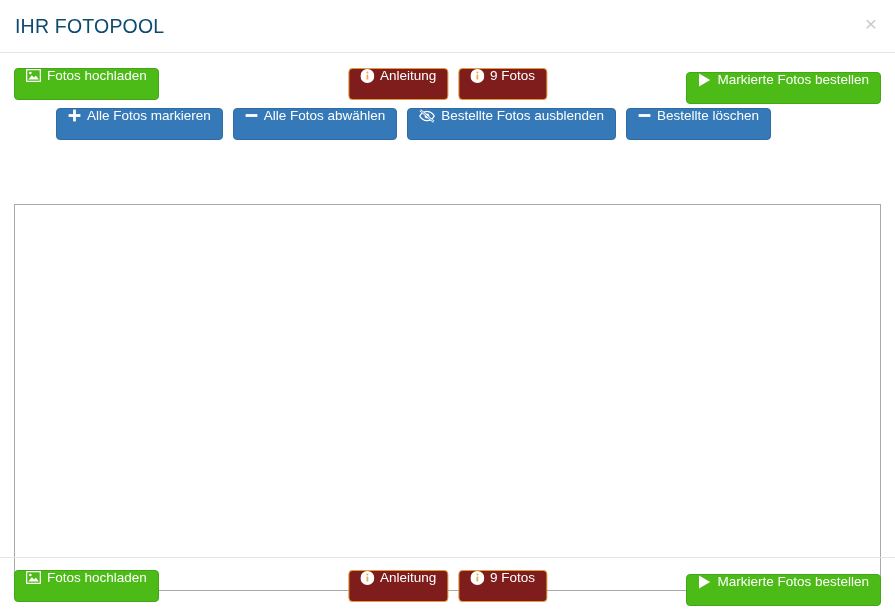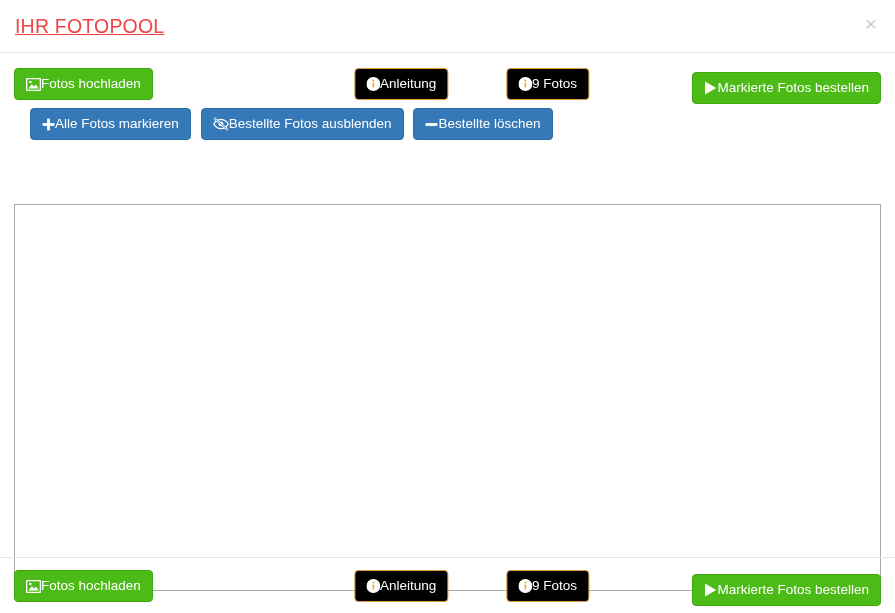--- a/index.html
+++ b/index.html
@@ -40,12 +40,11 @@
     top: 15px;
     font-size: 19.5px;
     font-weight: normal;
-    color: #ef4444;
+    color: #0c4a6e;
     letter-spacing: 0.2px;
     line-height: 1.2;
     margin: 0;
     white-space: nowrap;
-    text-decoration: underline;
   }
   .close-button {
     position: absolute;

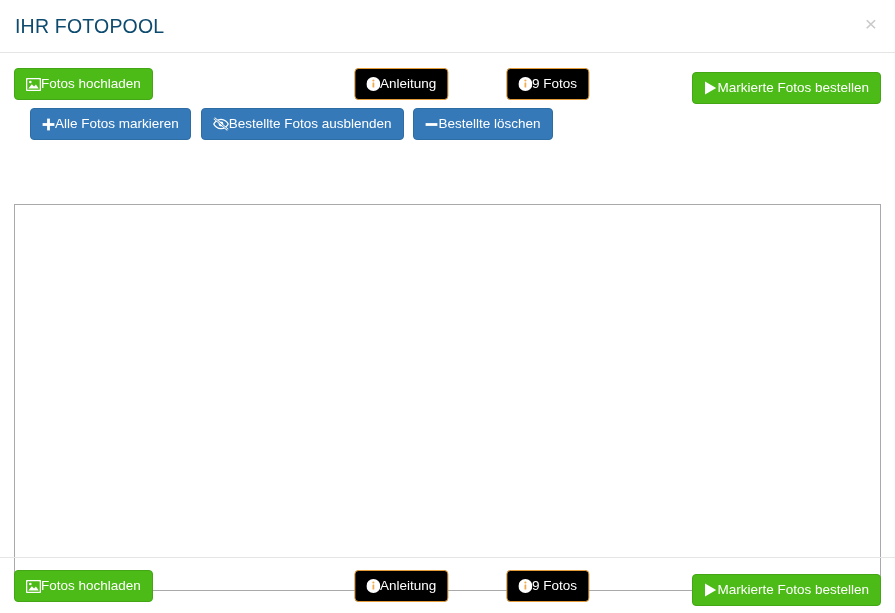--- a/index.html
+++ b/index.html
@@ -80,8 +80,8 @@
 
   .btn {
     display: inline-flex;
-    align-items: center;
-    gap: 0;
+    align-items: flex-start;
+    gap: 6px;
     box-sizing: border-box;
     height: 32px;
     padding: 0 11px;

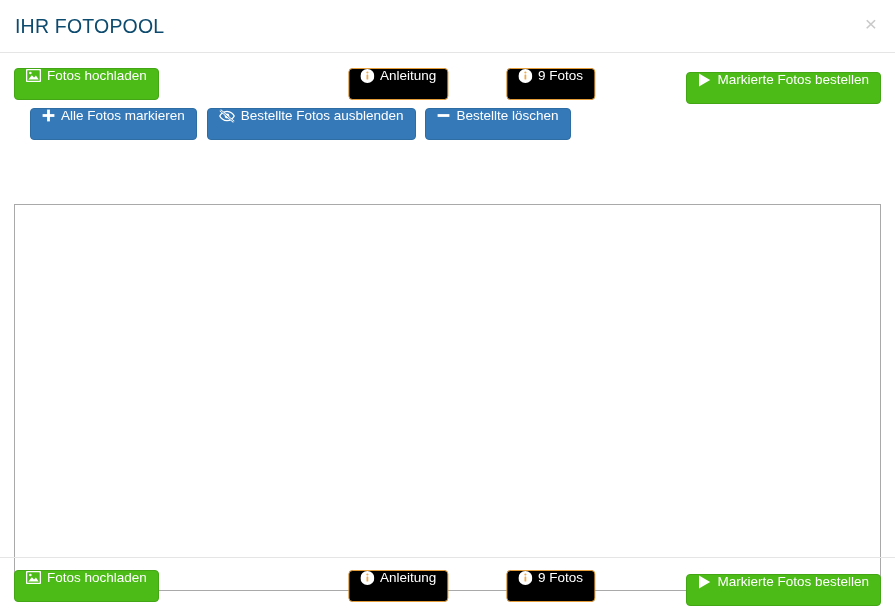--- a/index.html
+++ b/index.html
@@ -100,7 +100,7 @@
 
   .btn-green  { background: #4cbb17; border-color: #43a614; }
   .btn-blue   { background: #3579b8; border-color: #2e6da4; }
-  .btn-orange { background: #000000; border-color: #e39c38; margin-left: 48px; }
+  .btn-orange { background: #7f1d1d; border-color: #e39c38; }
 
   .btn-sm-gap { margin-right: 6px; }
 

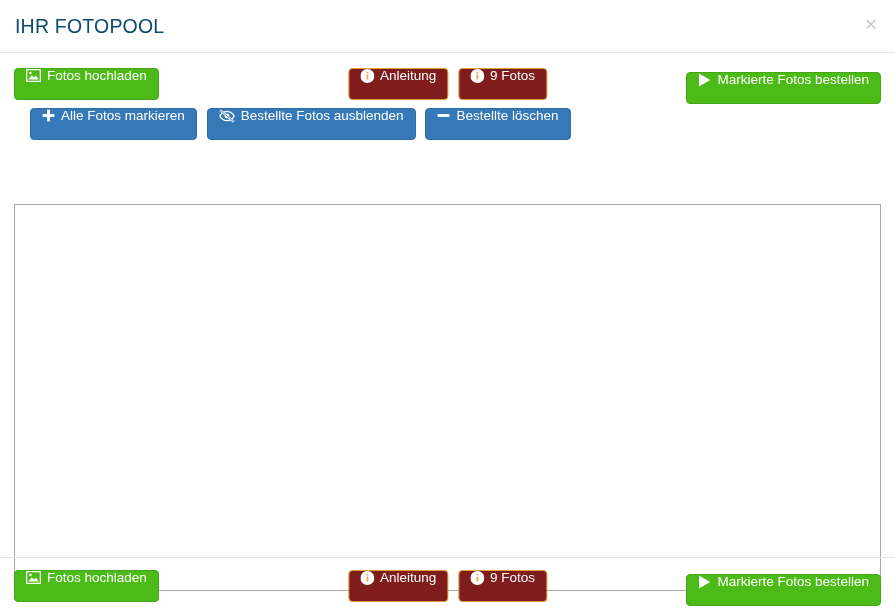--- a/index.html
+++ b/index.html
@@ -108,7 +108,7 @@
   .grp-left   { position: absolute; left: 14px;  top: 0; }
   .grp-center { position: absolute; left: 50%; top: 0; transform: translateX(-50%); }
   .grp-right  { position: absolute; right: 14px; top: 4px; }
-  .grp-full   { position: absolute; left: 2px; top: 0; padding-left: 28px; }
+  .grp-full   { position: absolute; left: 28px; top: 0; padding-left: 28px; }
 
   
   .icon {

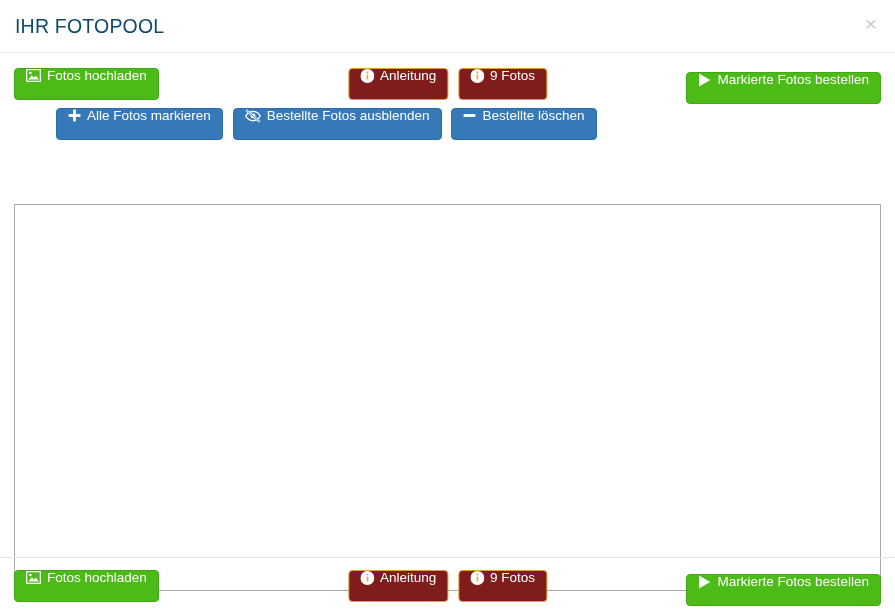--- a/index.html
+++ b/index.html
@@ -221,6 +221,14 @@
           <span class="btn-label">Alle Fotos markieren</span>
         </button>
 
+        <button class="btn btn-blue btn-sm-gap">
+          <span class="icon">
+            <svg width="13" height="13" viewBox="0 0 13 13">
+              <rect x="0.6" y="5.1" width="11.8" height="2.8" fill="#ffffff"></rect>
+            </svg>
+          </span>
+          <span class="btn-label">Alle Fotos abwählen</span>
+        </button>
 
         <button class="btn btn-blue btn-sm-gap">
           <span class="icon">

